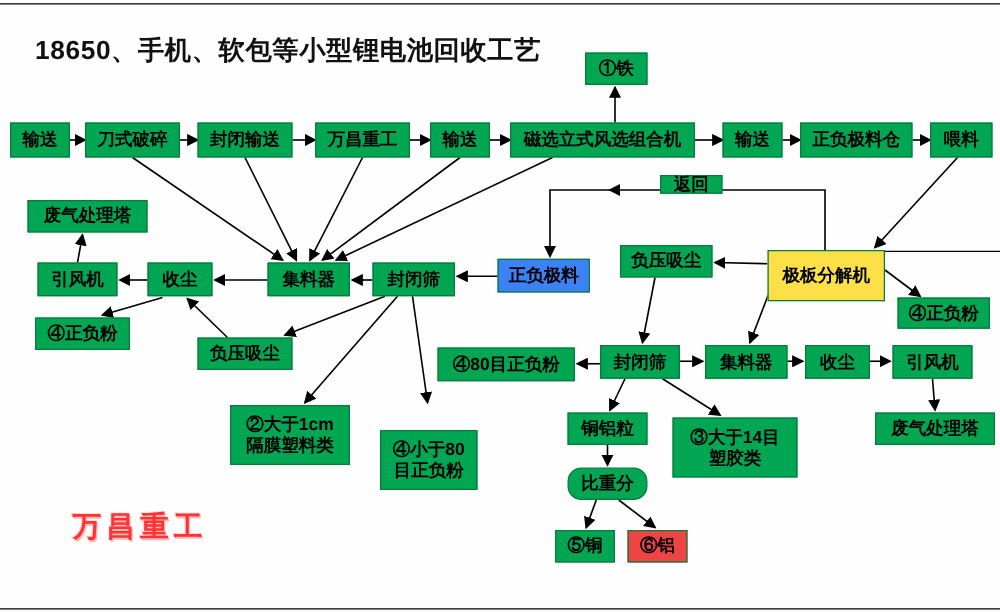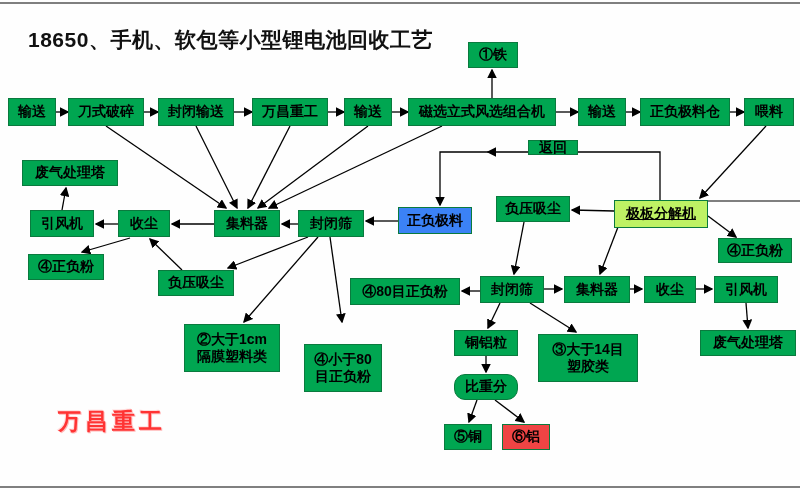--- a/index.html
+++ b/index.html
@@ -103,7 +103,7 @@
       <div class="node" style="left: 298px; top: 210px; width: 66px; height: 27px; background: rgb(0, 166, 81); border-color: rgb(10, 122, 62);">封闭筛</div>
       <div class="node" style="left: 398px; top: 207px; width: 74px; height: 27px; background: #3b82f6; border-color: rgb(10, 122, 62);">正负极料</div>
       <div class="node" style="left: 496px; top: 196px; width: 74px; height: 26px; background: rgb(0, 166, 81); border-color: rgb(10, 122, 62);">负压吸尘</div>
-      <div class="node" style="left: 614px; top: 200px; width: 94px; height: 28px; background: #bef264; border-color: rgb(10, 122, 62); text-decoration: underline;">极板分解机</div>
+      <div class="node" style="left: 614px; top: 200px; width: 94px; height: 41px; background: #fde047; border-color: rgb(10, 122, 62);">极板分解机</div>
       <div class="node" style="left: 28px; top: 254px; width: 76px; height: 26px; background: rgb(0, 166, 81); border-color: rgb(10, 122, 62);">④正负粉</div>
       <div class="node" style="left: 158px; top: 270px; width: 76px; height: 26px; background: rgb(0, 166, 81); border-color: rgb(10, 122, 62);">负压吸尘</div>
       <div class="node" style="left: 350px; top: 278px; width: 110px; height: 27px; background: rgb(0, 166, 81); border-color: rgb(10, 122, 62);">④80目正负粉</div>

